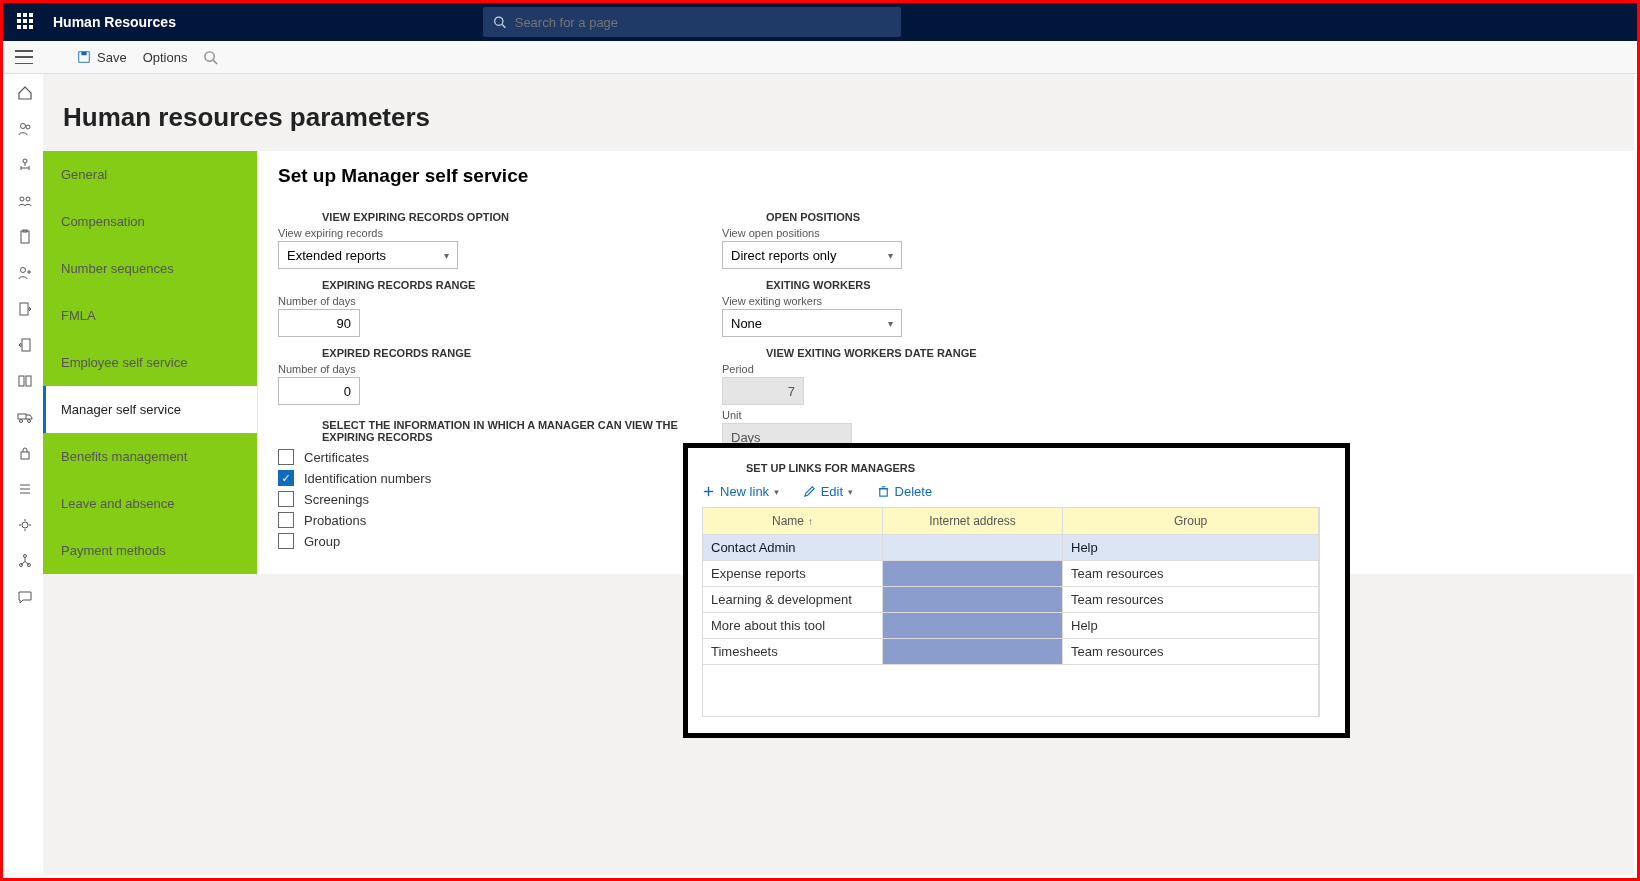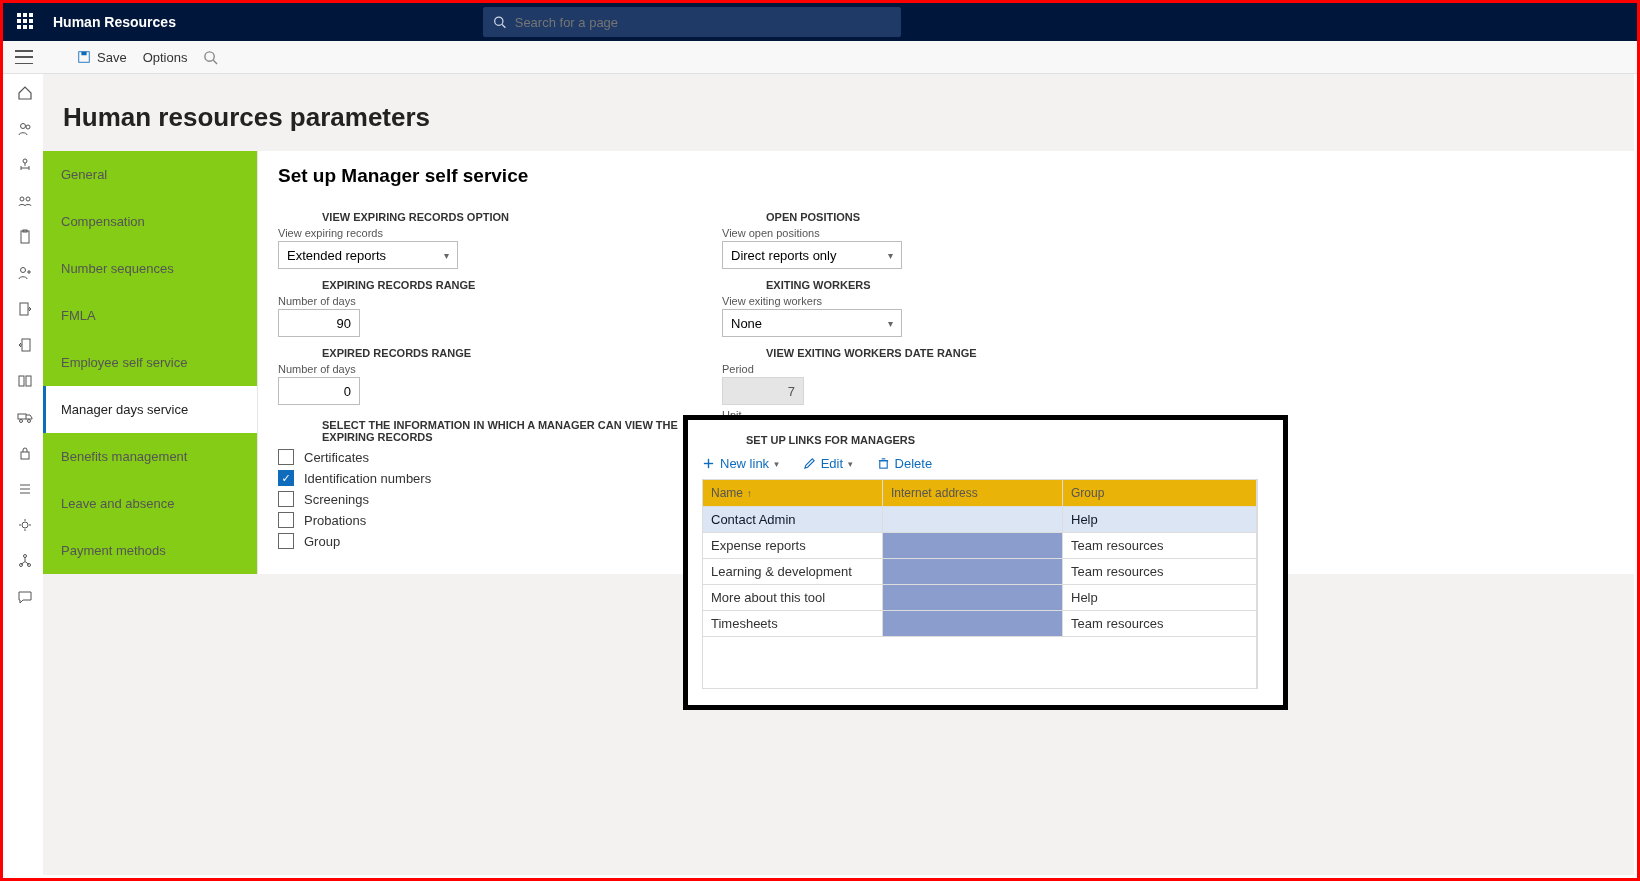--- a/index.html
+++ b/index.html
@@ -233,7 +233,7 @@
       <div class="vtab">Number sequences</div>
       <div class="vtab">FMLA</div>
       <div class="vtab">Employee self service</div>
-      <div class="vtab active">Manager days service</div>
+      <div class="vtab active">Manager self service</div>
       <div class="vtab">Benefits management</div>
       <div class="vtab">Leave and absence</div>
       <div class="vtab">Payment methods</div>

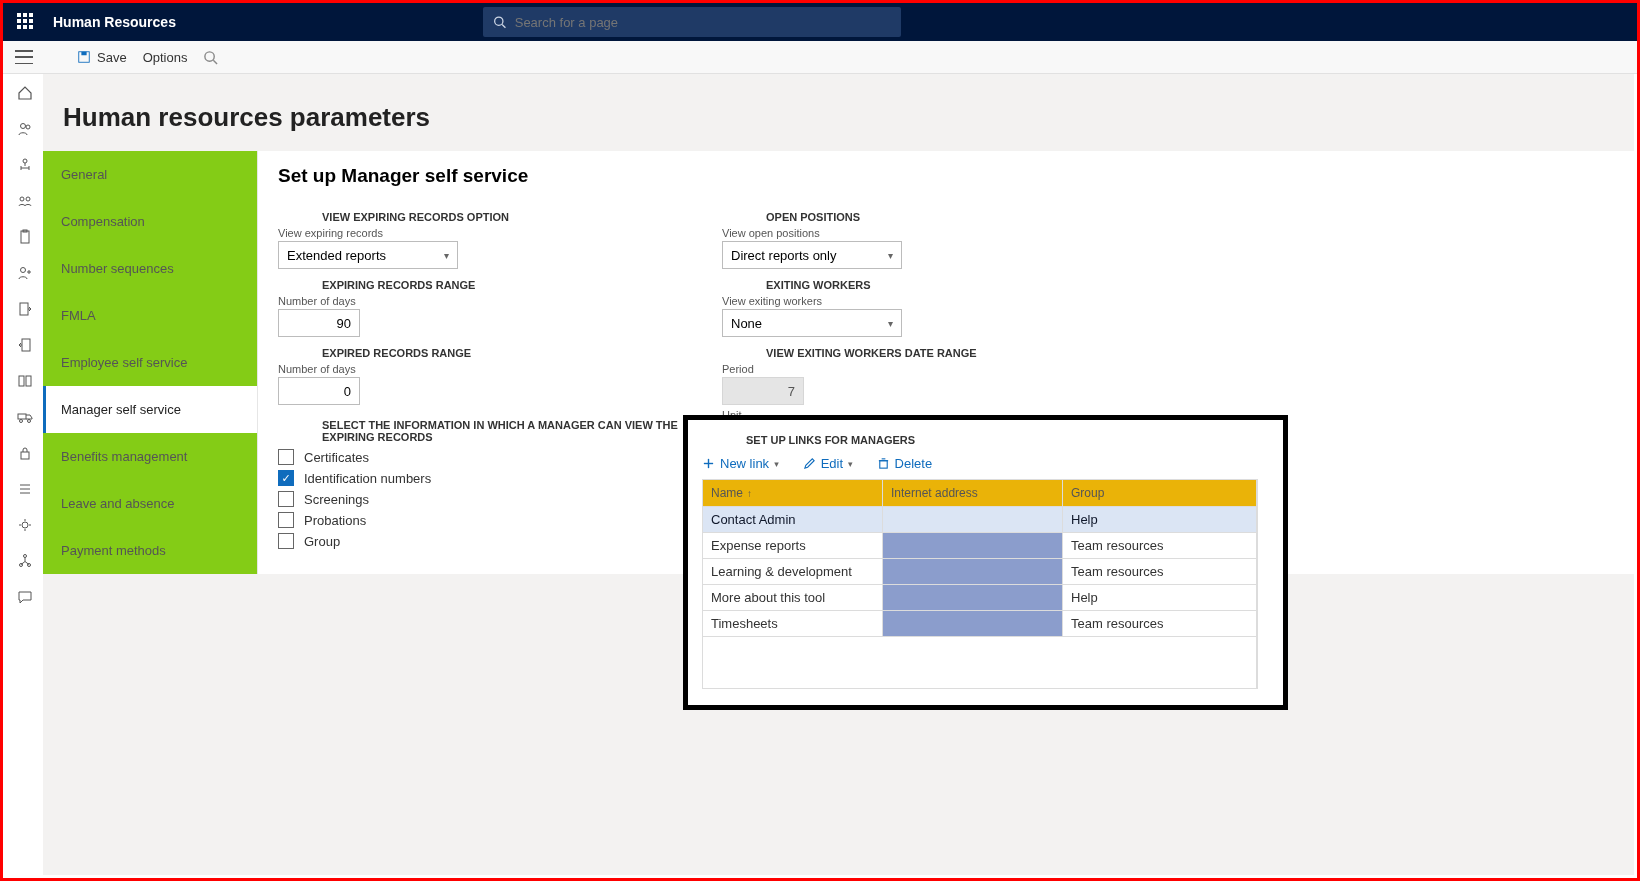--- a/index.html
+++ b/index.html
@@ -58,7 +58,7 @@
 .chk.checked .box::after { content:"✓"; color:#fff; font-size:11px; line-height:1; }
 
 
-.hlblock { position:absolute; left:680px; top:412px; width:605px; border:5px solid #000; padding:14px 14px 16px 14px; background:#fff; }
+.hlblock { position:absolute; left:680px; top:440px; width:667px; border:5px solid #000; padding:14px 14px 16px 14px; background:#fff; }
 .hlblock .sect { margin-top:0; }
 .linkbar { display:flex; gap:24px; margin:10px 0 8px 0; }
 .linkbtn { display:flex; align-items:center; gap:5px; font-size:13px; color:#0f6cbd; cursor:pointer; }

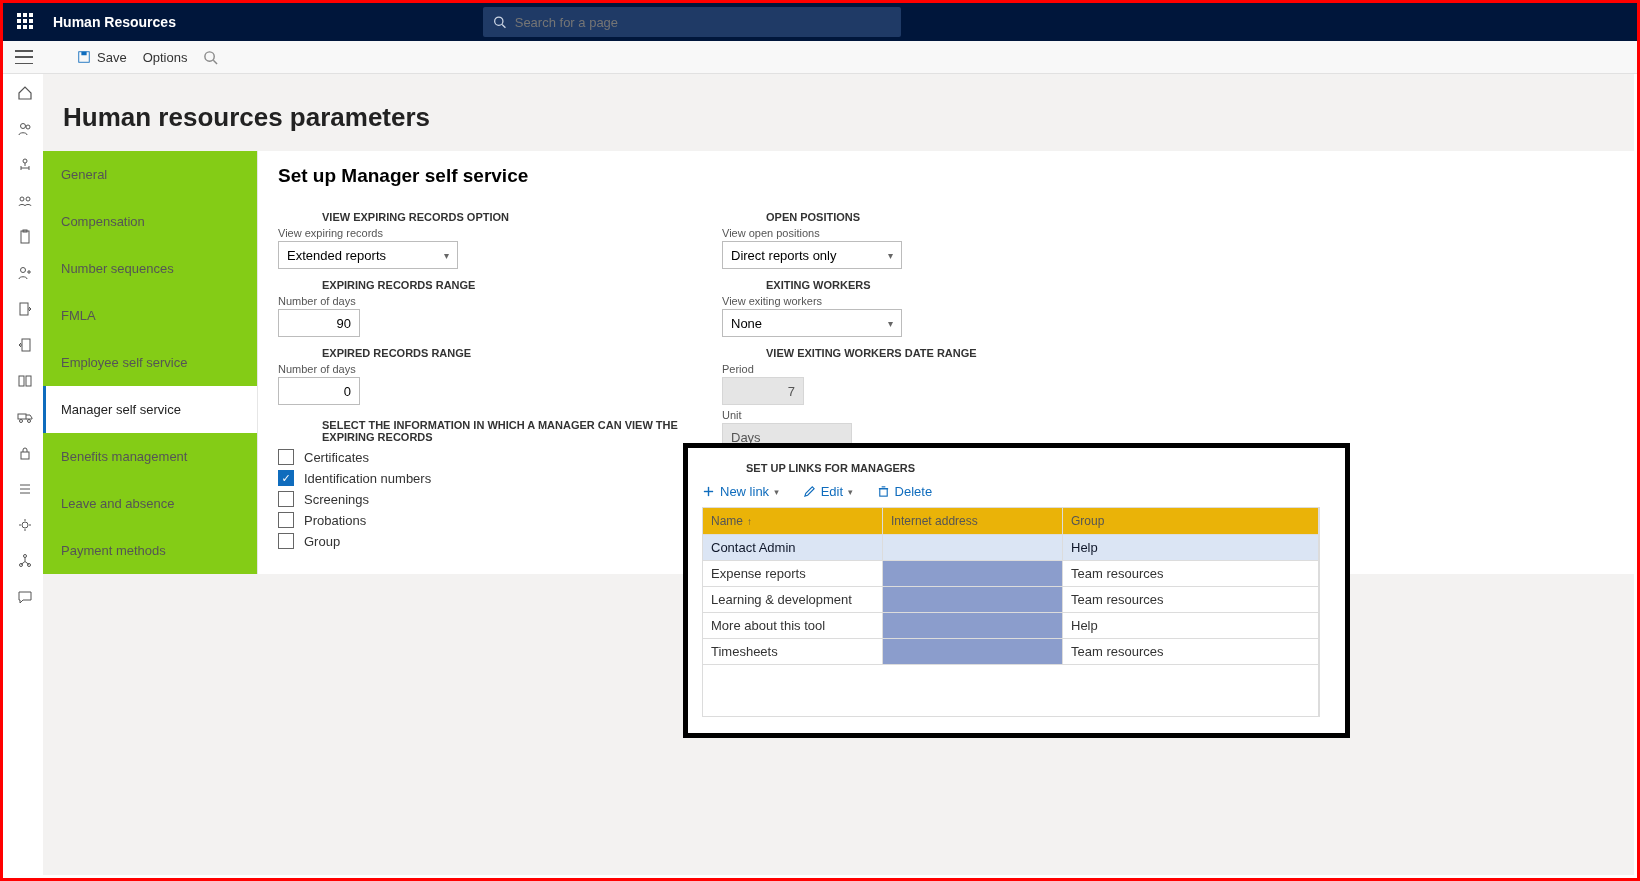--- a/index.html
+++ b/index.html
@@ -66,7 +66,7 @@
 .linkbtn .chev { font-size:9px; color:#666; }
 
 .tbl { border:1px solid #dcdcdc; border-collapse:collapse; width:100%; font-size:13px; }
-.tbl th { text-align:left; font-weight:400; color:#555; font-size:12px; padding:6px 8px; border:1px solid #dcdcdc; background:#eab308; }
+.tbl th { text-align:center; font-weight:400; color:#555; font-size:12px; padding:6px 8px; border:1px solid #dcdcdc; background:#fef9c3; }
 .tbl td { padding:5px 8px; border:1px solid #dcdcdc; color:#333; }
 .tbl tr.selrow td { background:#dbe5f4; color:#0f172a; }
 .tbl td.addrcell { background:#8b9dcc; }

